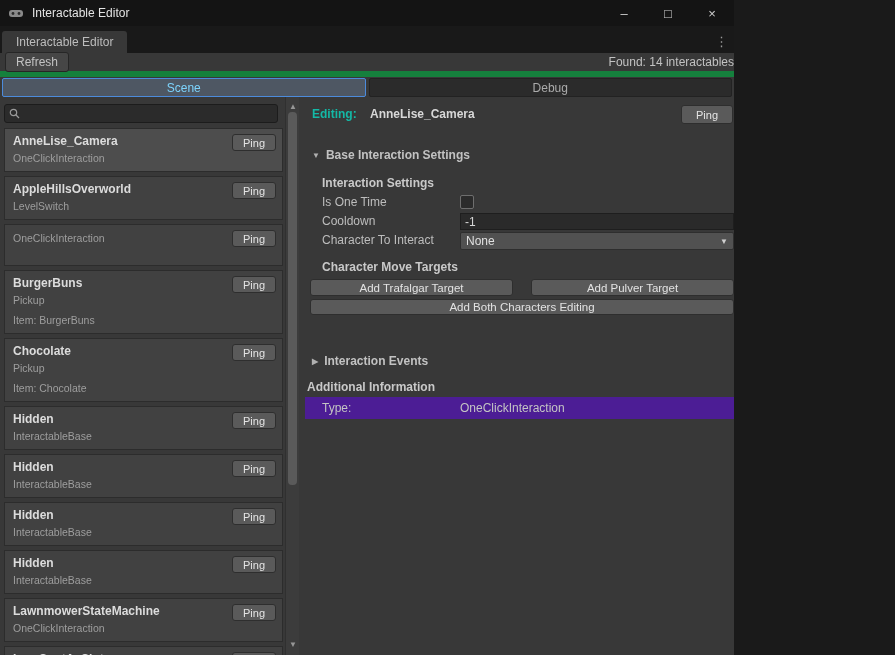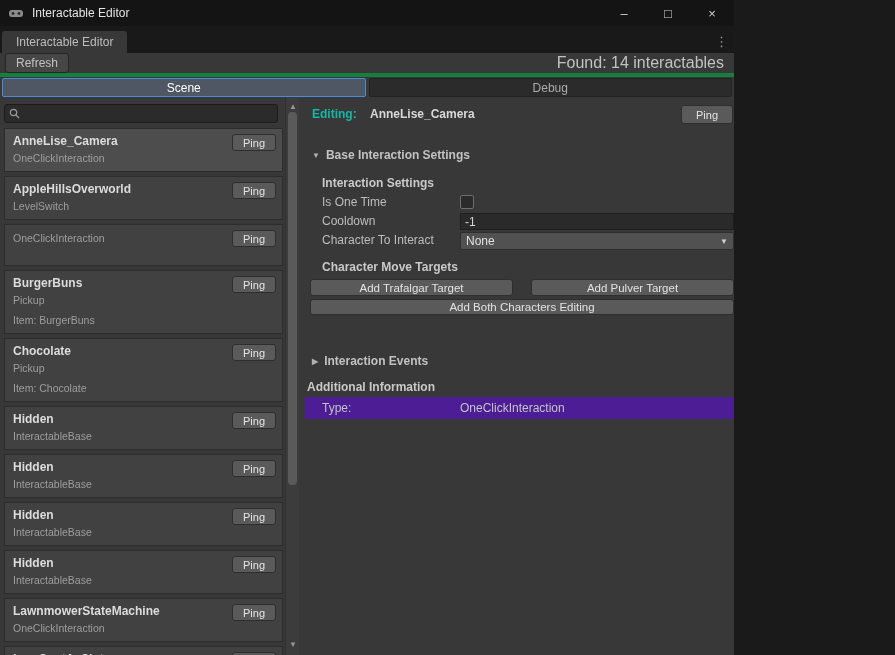--- a/index.html
+++ b/index.html
@@ -19,7 +19,7 @@
   .strip-menu{margin-left:auto;color:#9a9a9a;font-size:13px;padding:0 6px 4px 6px;}
 
   
-  .toolbar{position:absolute;top:53px;left:0;right:0;height:24px;background:#383838;border-bottom:4px solid #15803d;display:flex;align-items:center;}
+  .toolbar{position:absolute;top:53px;left:0;right:0;height:24px;background:#383838;border-bottom:6px solid #15803d;display:flex;align-items:center;}
   .refresh-btn{margin-left:5px;background:#464646;border:1px solid #262626;border-radius:3px;color:#c2c2c2;font-size:12px;padding:2px 10px;}
   .found-label{margin-left:auto;margin-right:10px;color:#c2c2c2;font-size:16px;}
 

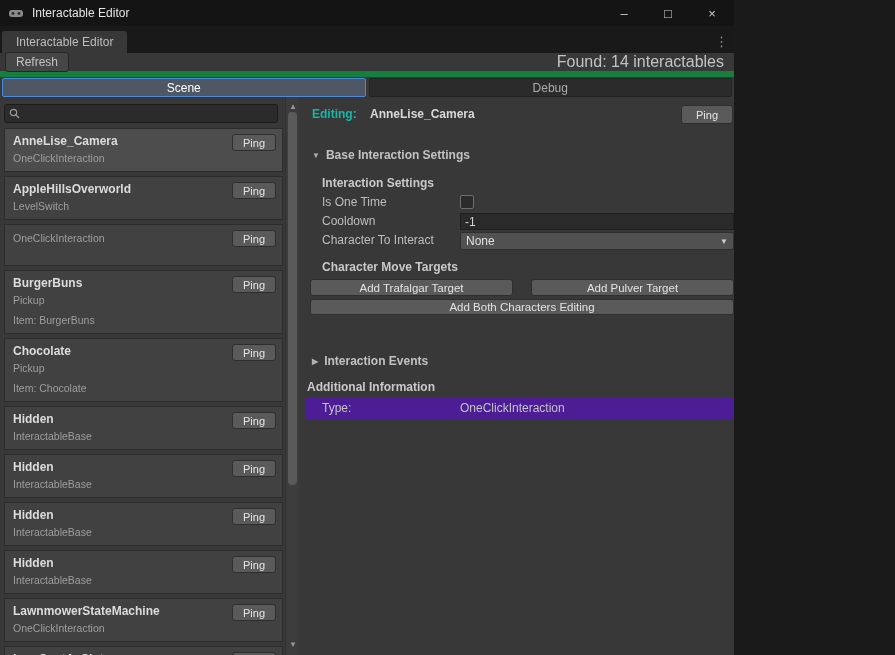--- a/index.html
+++ b/index.html
@@ -21,7 +21,7 @@
   
   .toolbar{position:absolute;top:53px;left:0;right:0;height:24px;background:#383838;border-bottom:6px solid #15803d;display:flex;align-items:center;}
   .refresh-btn{margin-left:5px;background:#464646;border:1px solid #262626;border-radius:3px;color:#c2c2c2;font-size:12px;padding:2px 10px;}
-  .found-label{margin-left:auto;margin-right:10px;color:#c2c2c2;font-size:16px;}
+  .found-label{margin-left:auto;color:#c2c2c2;font-size:12px;}
 
   
   .viewtabs{position:absolute;top:78px;left:2px;right:2px;height:19px;display:flex;gap:3px;}

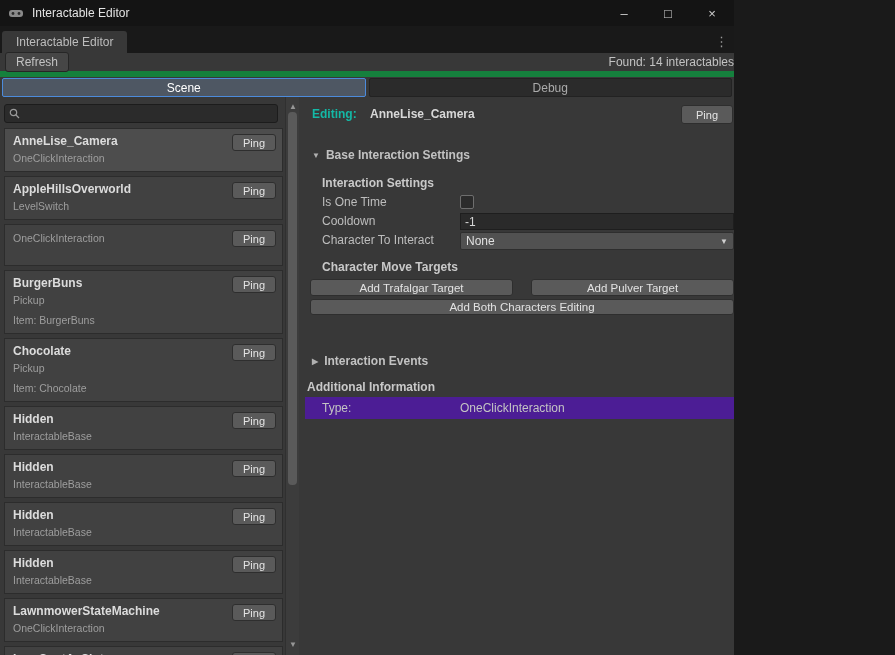--- a/index.html
+++ b/index.html
@@ -26,7 +26,7 @@
   
   .viewtabs{position:absolute;top:78px;left:2px;right:2px;height:19px;display:flex;gap:3px;}
   .viewtab{flex:1;display:flex;align-items:center;justify-content:center;font-size:12px;border-radius:2px;}
-  .viewtab.scene{background:#4e5763;border:1px solid #4c8bdc;color:#ffffff;}
+  .viewtab.scene{background:#4e5763;border:1px solid #4c8bdc;color:#7dd3fc;}
   .viewtab.debug{background:#2b2b2b;border:1px solid #222;color:#ababab;}
 
   

